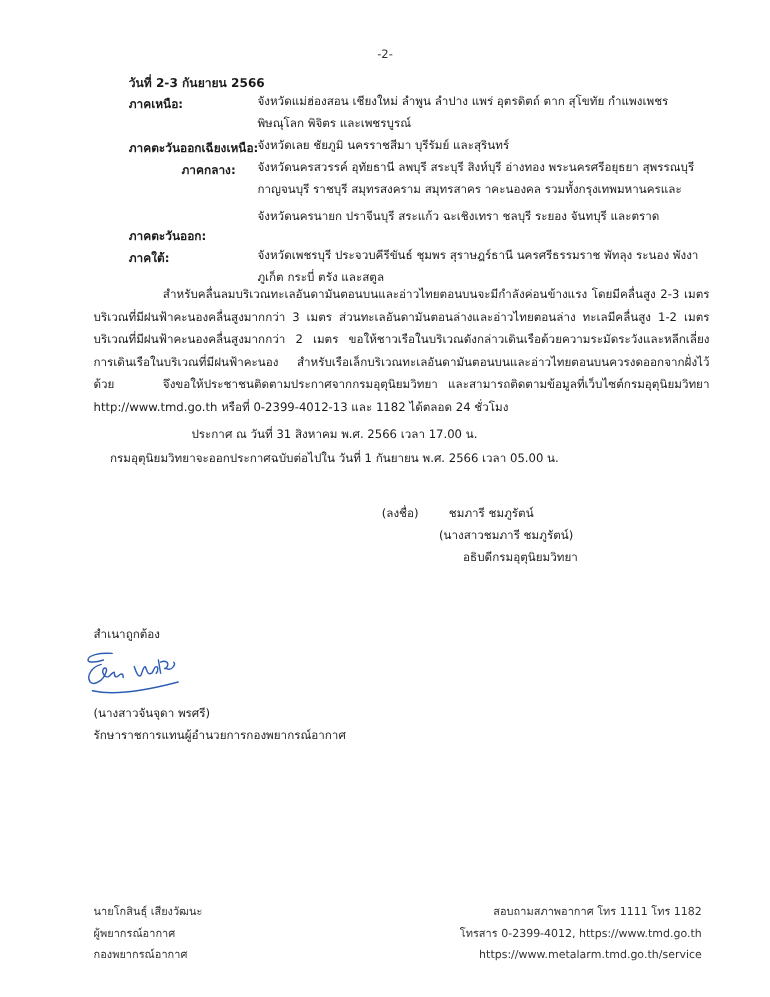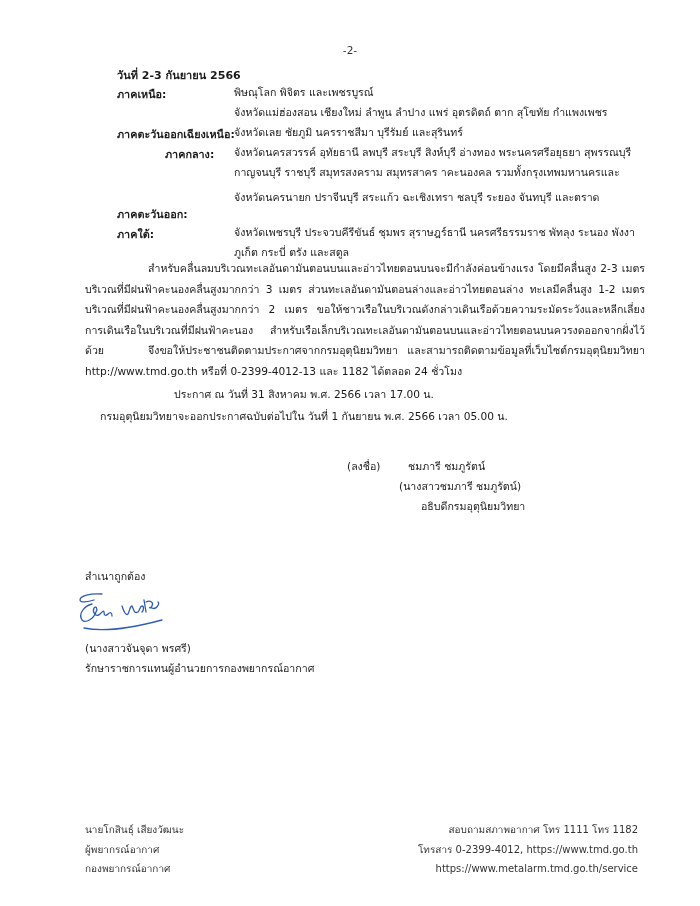--- a/index.html
+++ b/index.html
@@ -29,8 +29,8 @@
 
 <div class="abs region-label" style="top:86px;">ภาคเหนือ:</div>
 <div class="abs region-text" style="top:82px;">
+  <div>จังหวัดแม่ฮ่องสอน เชียงใหม่ ลำพูน ลำปาง แพร่ อุตรดิตถ์ ตาก สุโขทัย กำแพงเพชร</div>
   <div>พิษณุโลก พิจิตร และเพชรบูรณ์</div>
-  <div>จังหวัดแม่ฮ่องสอน เชียงใหม่ ลำพูน ลำปาง แพร่ อุตรดิตถ์ ตาก สุโขทัย กำแพงเพชร</div>
 </div>
 
 <div class="abs region-label" style="top:126px;">ภาคตะวันออกเฉียงเหนือ:</div>

